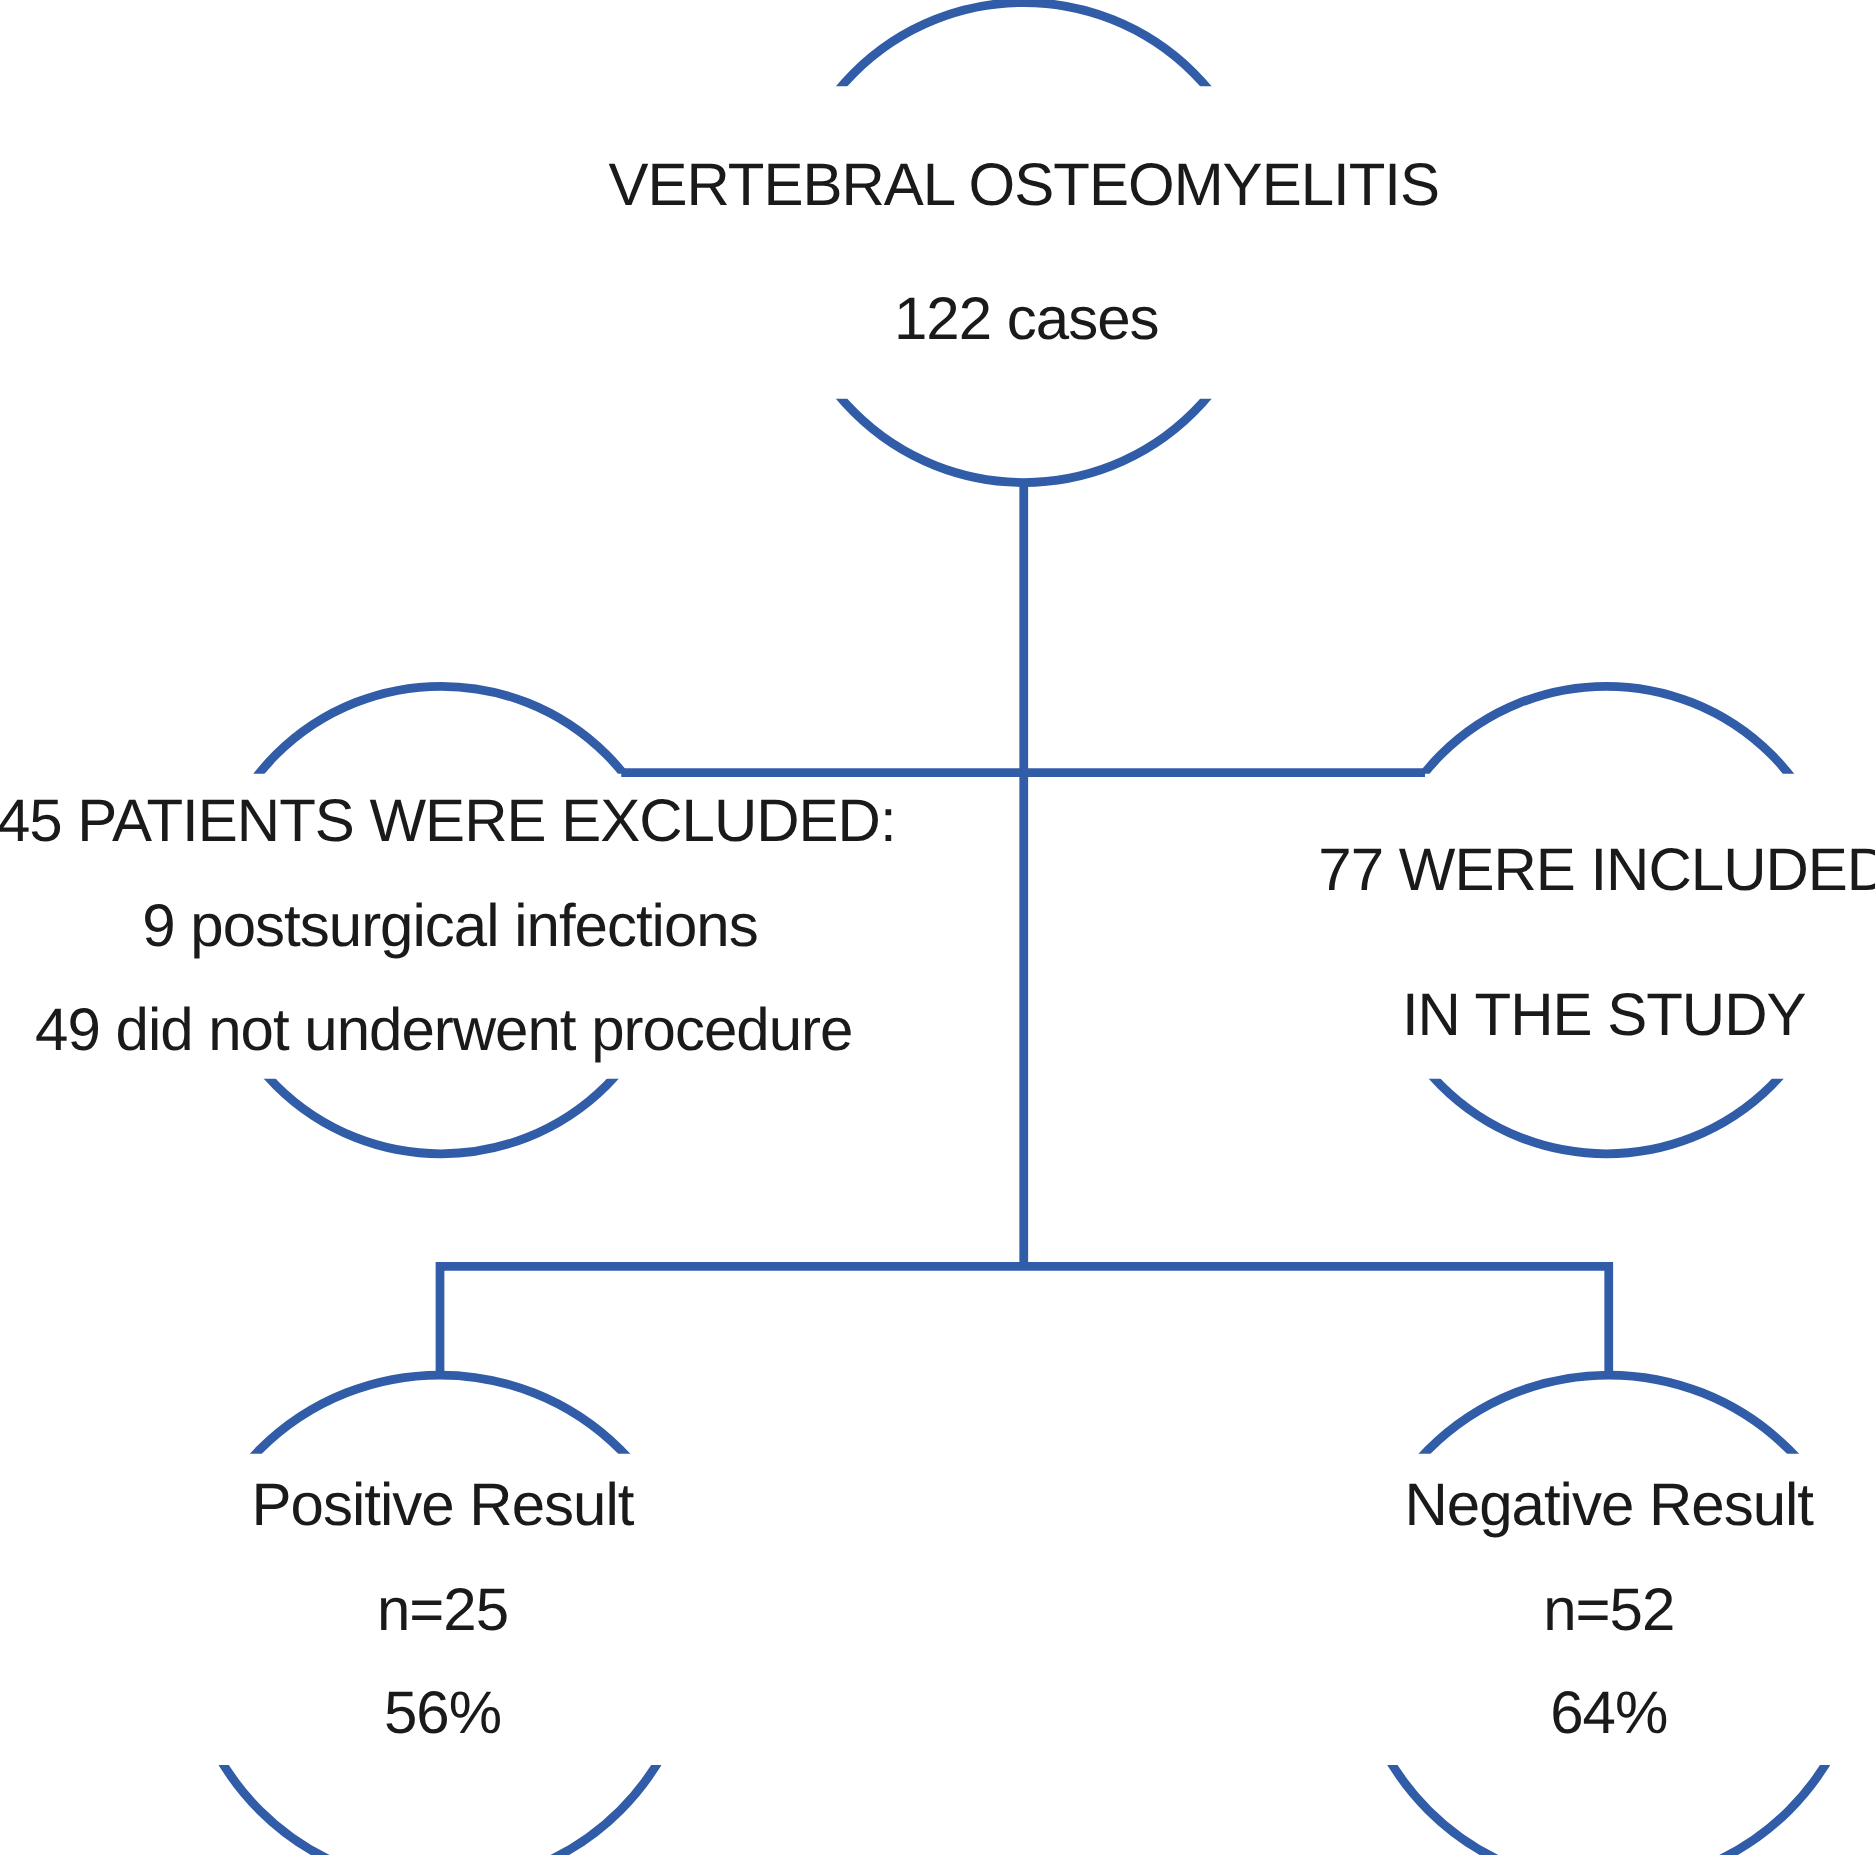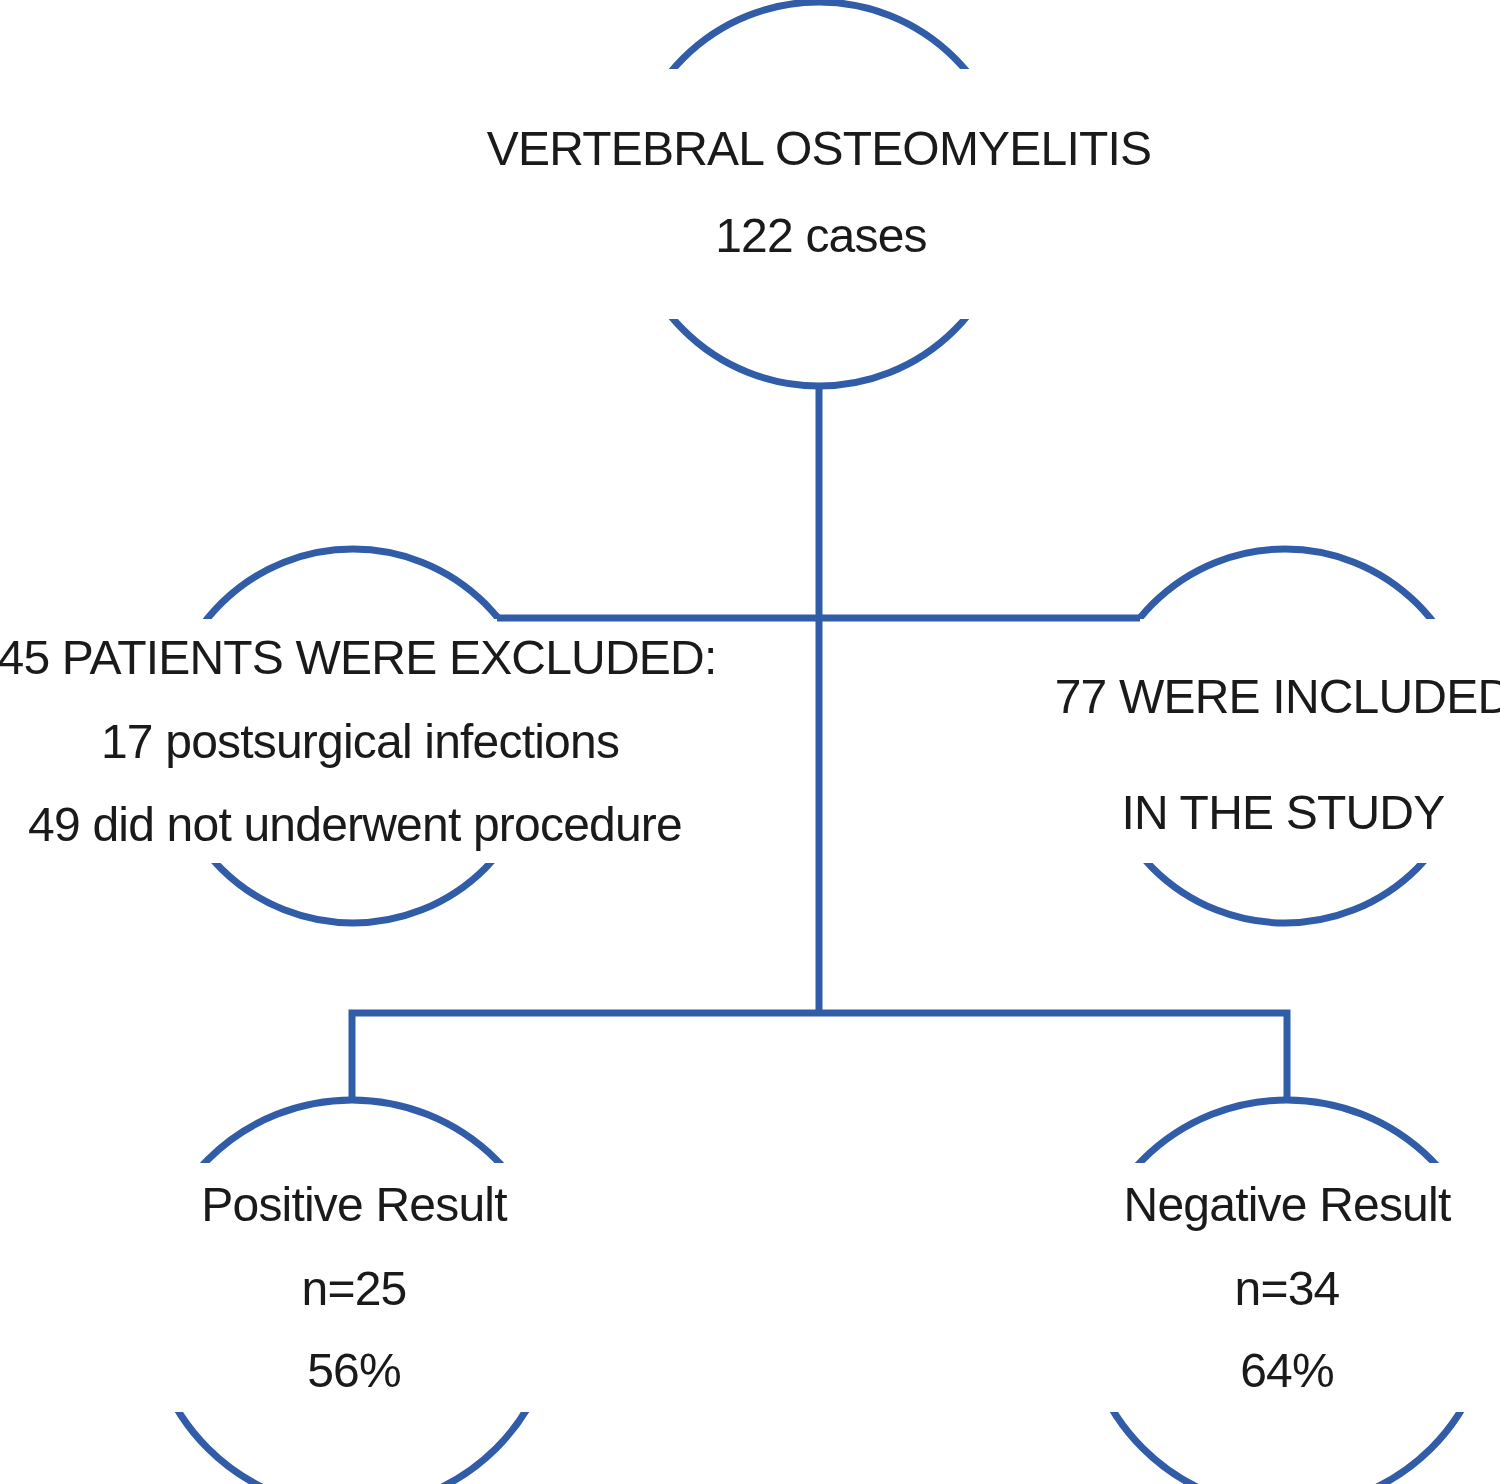--- a/index.html
+++ b/index.html
@@ -70,7 +70,7 @@
 
   <div>
     <div class="t" style="left:819px;top:149px">VERTEBRAL OSTEOMYELITIS</div>
-    <div class="t" style="left:821px;top:236px">122 cases</div>
+    <div class="t" style="left:821px;top:256px">122 cases</div>
   </div>
 
   <div>

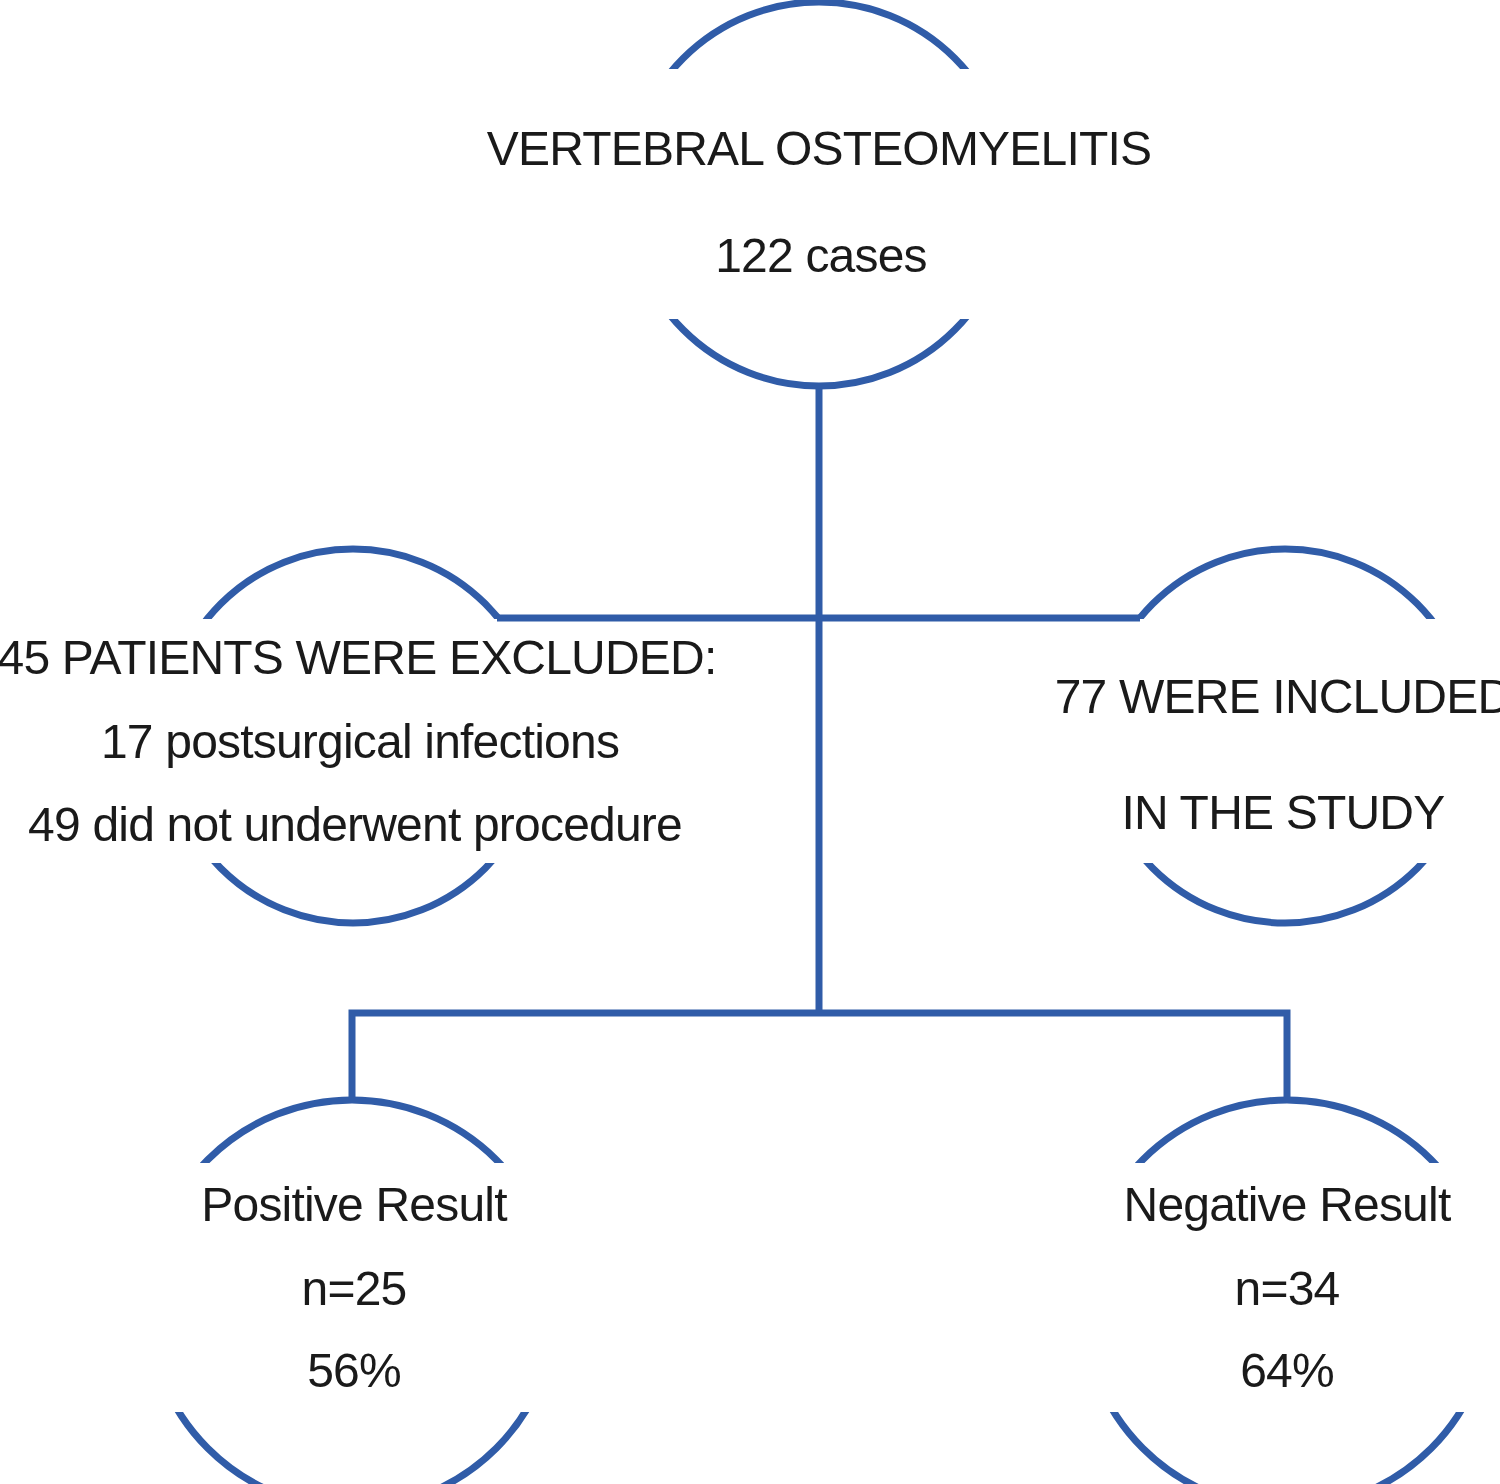--- a/index.html
+++ b/index.html
@@ -75,7 +75,7 @@
 
   <div>
     <div class="t" style="left:357px;top:658px">45 PATIENTS WERE EXCLUDED:</div>
-    <div class="t" style="left:360px;top:742px">17 postsurgical infections</div>
+    <div class="t" style="left:360px;top:742px">9 postsurgical infections</div>
     <div class="t" style="left:355px;top:825px">49 did not underwent procedure</div>
   </div>
 

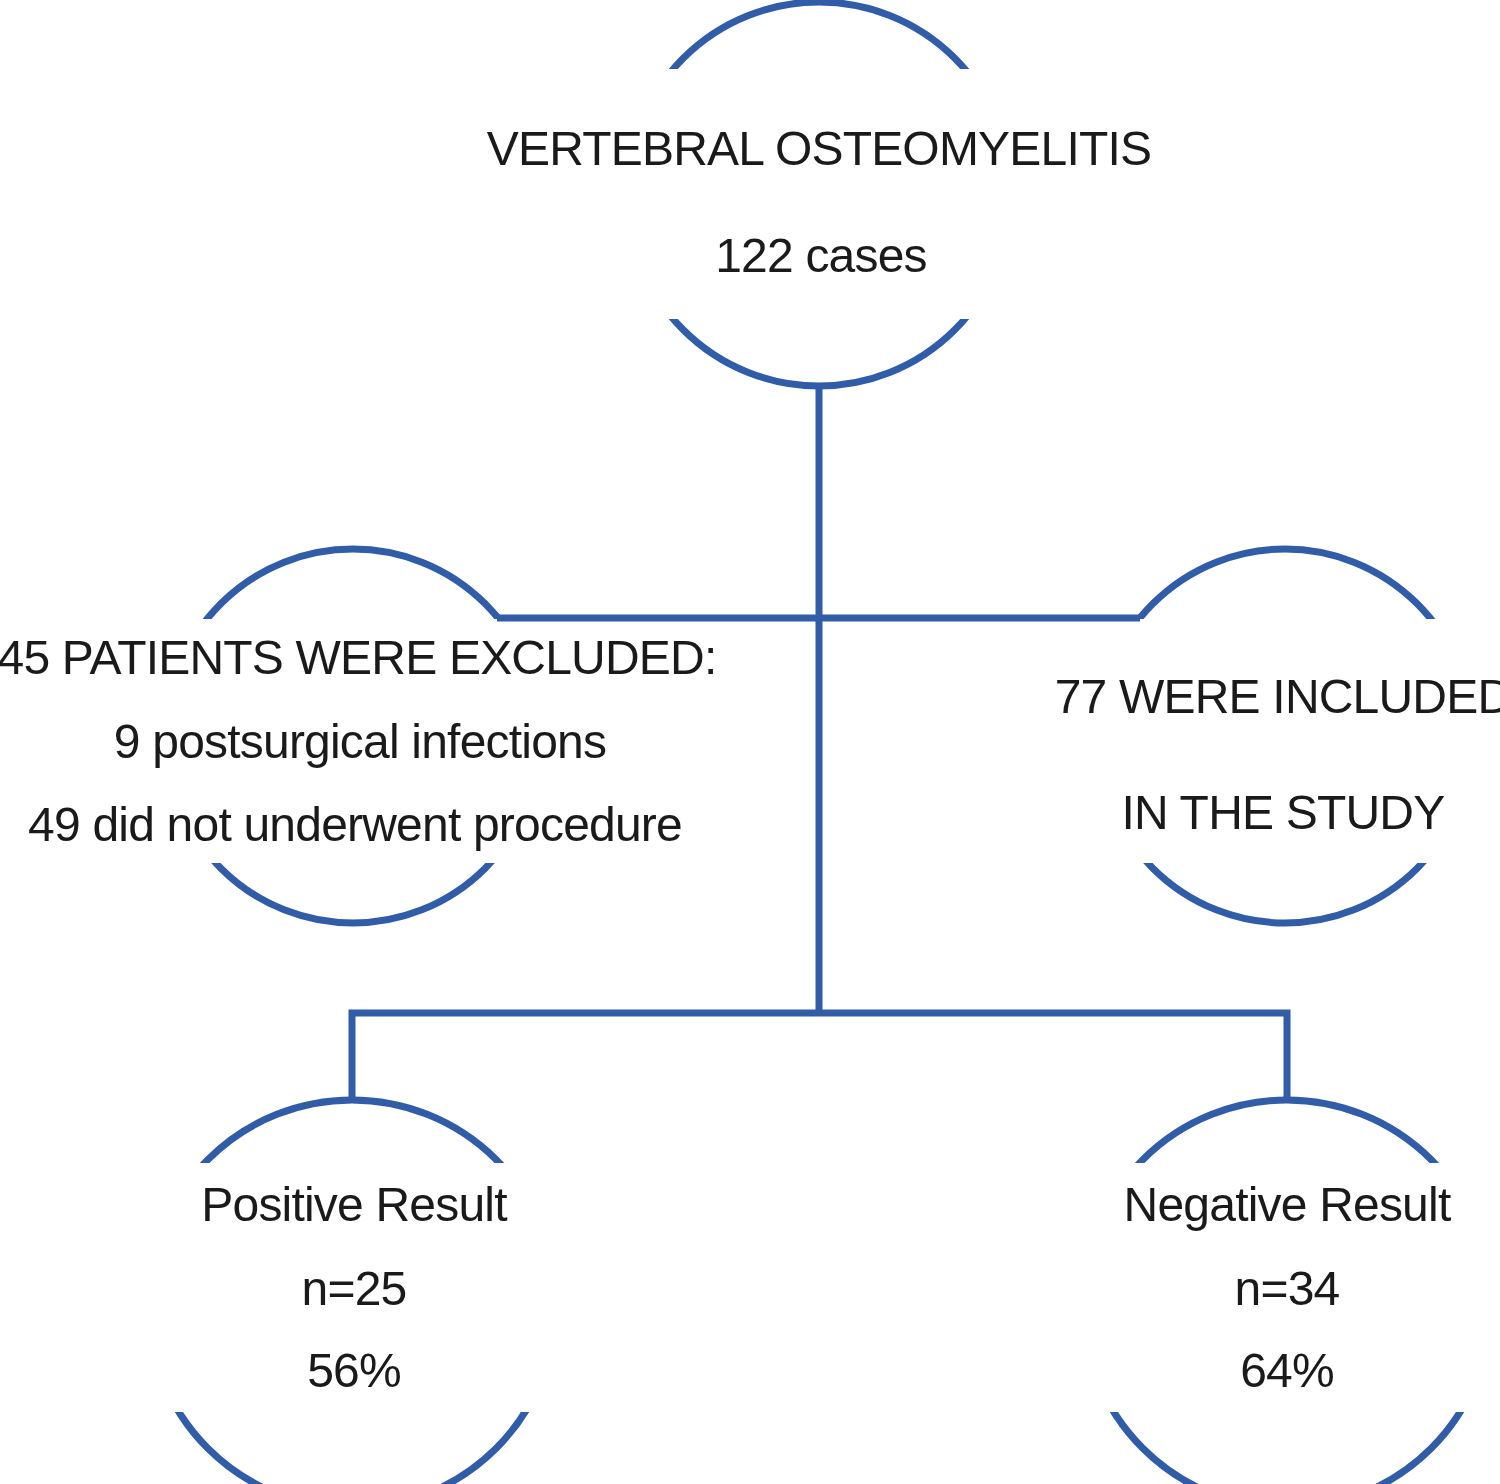--- a/index.html
+++ b/index.html
@@ -92,7 +92,7 @@
 
   <div>
     <div class="t" style="left:1287px;top:1205px">Negative Result</div>
-    <div class="t" style="left:1287px;top:1289px">n=34</div>
+    <div class="t" style="left:1287px;top:1289px">n=52</div>
     <div class="t" style="left:1287px;top:1371px">64%</div>
   </div>
 

